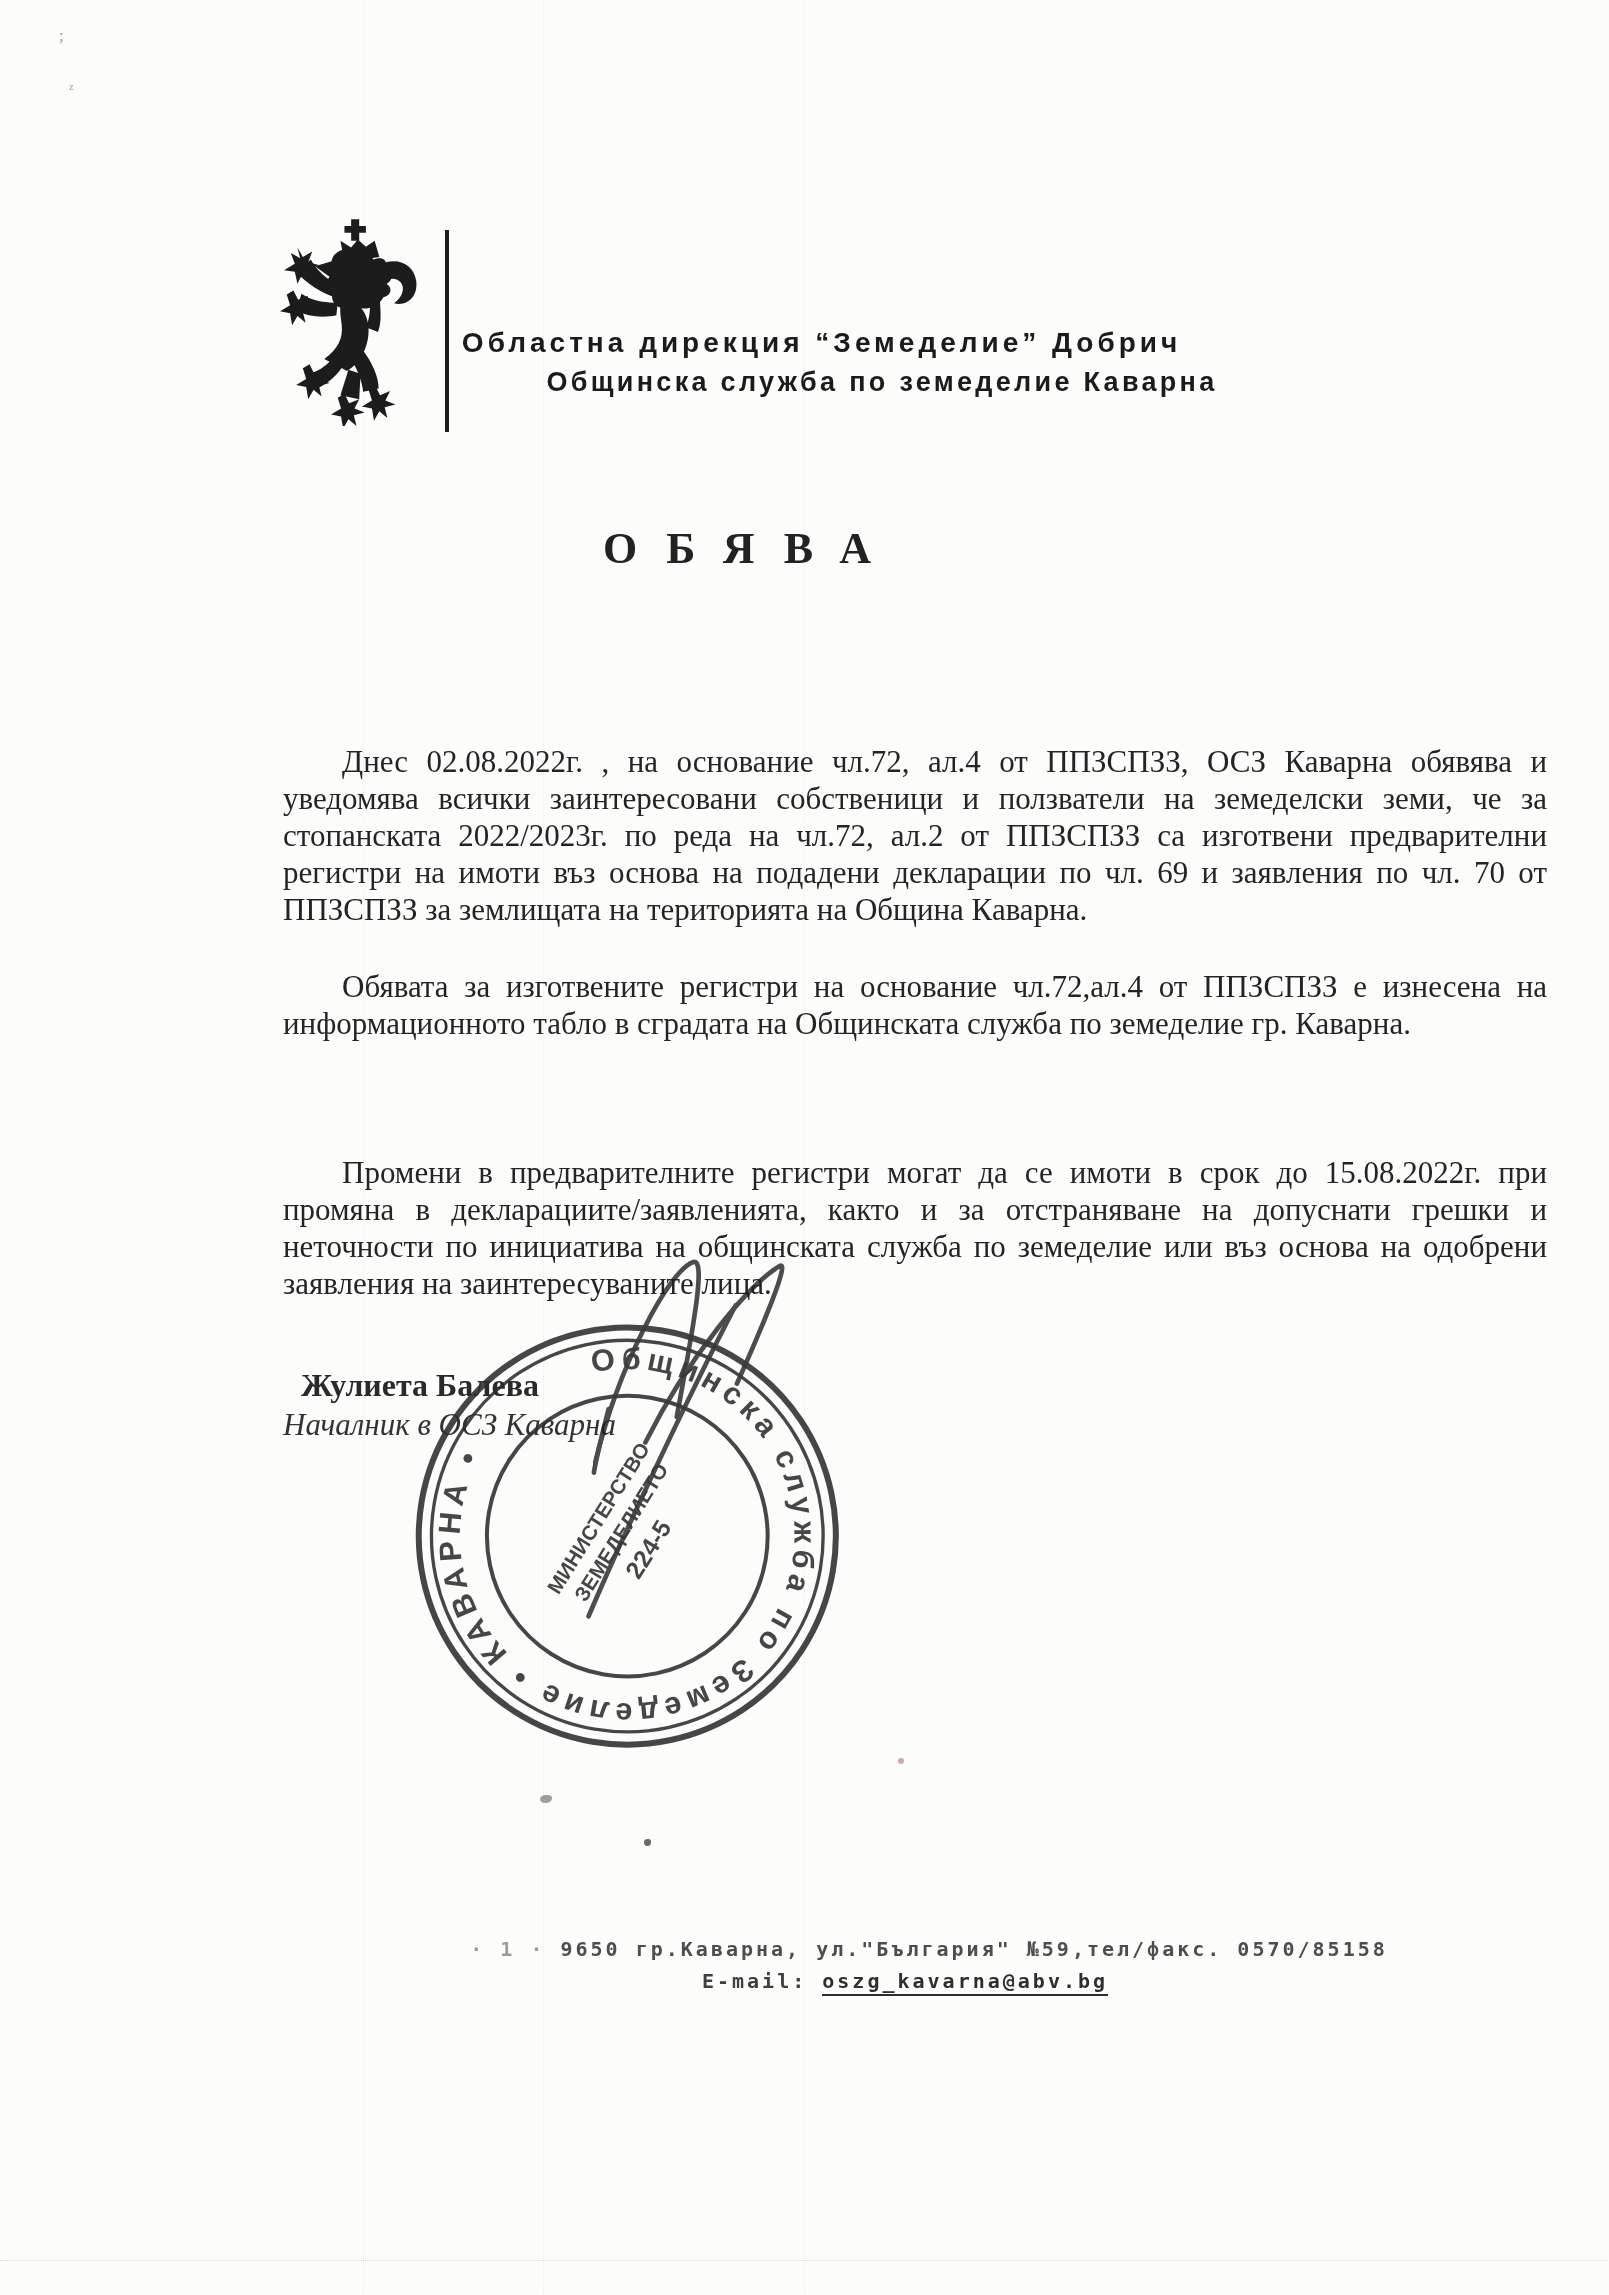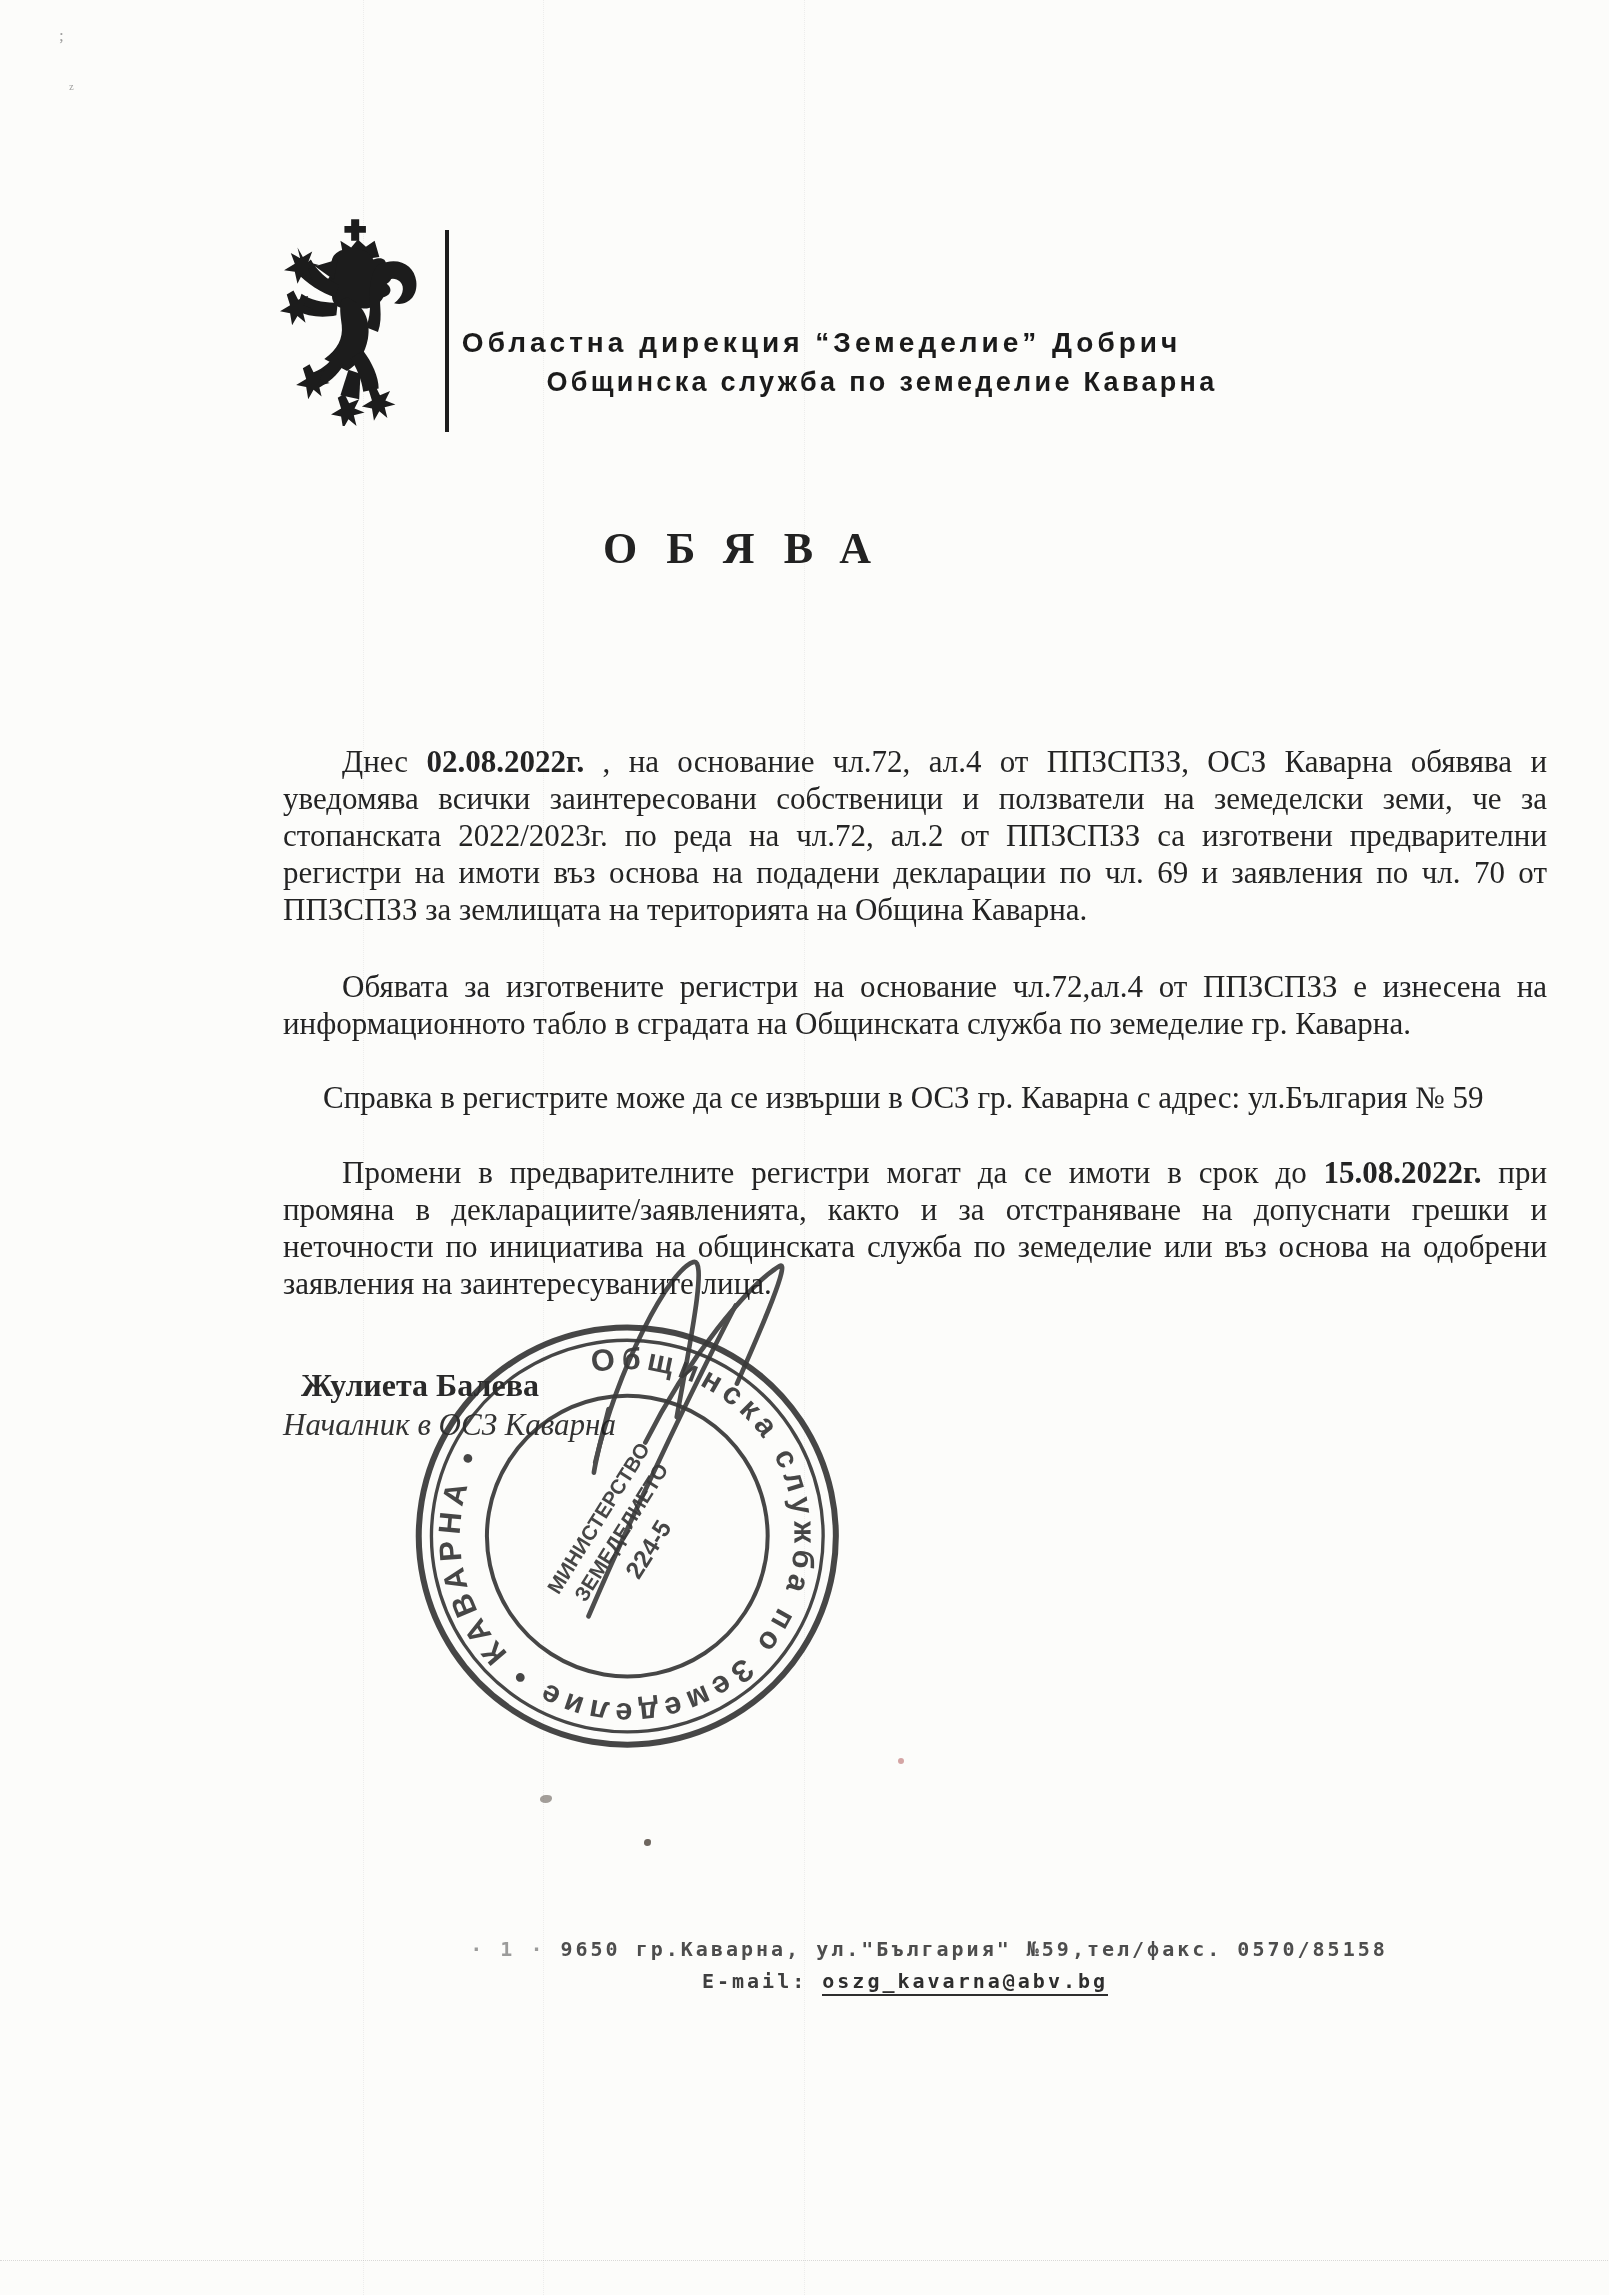--- a/index.html
+++ b/index.html
@@ -40,7 +40,7 @@
   .p2{top:968px;}
   .p3{top:1079px;text-align:left;text-indent:40px;}
   .p4{top:1154px;}
-  .bdate{font-weight:bold;}
+  .bdate{font-weight:normal;}
 
   
   .sig-name{position:absolute;left:301px;top:1367px;font-size:32px;font-weight:bold;color:#2a2a2a;white-space:nowrap;}

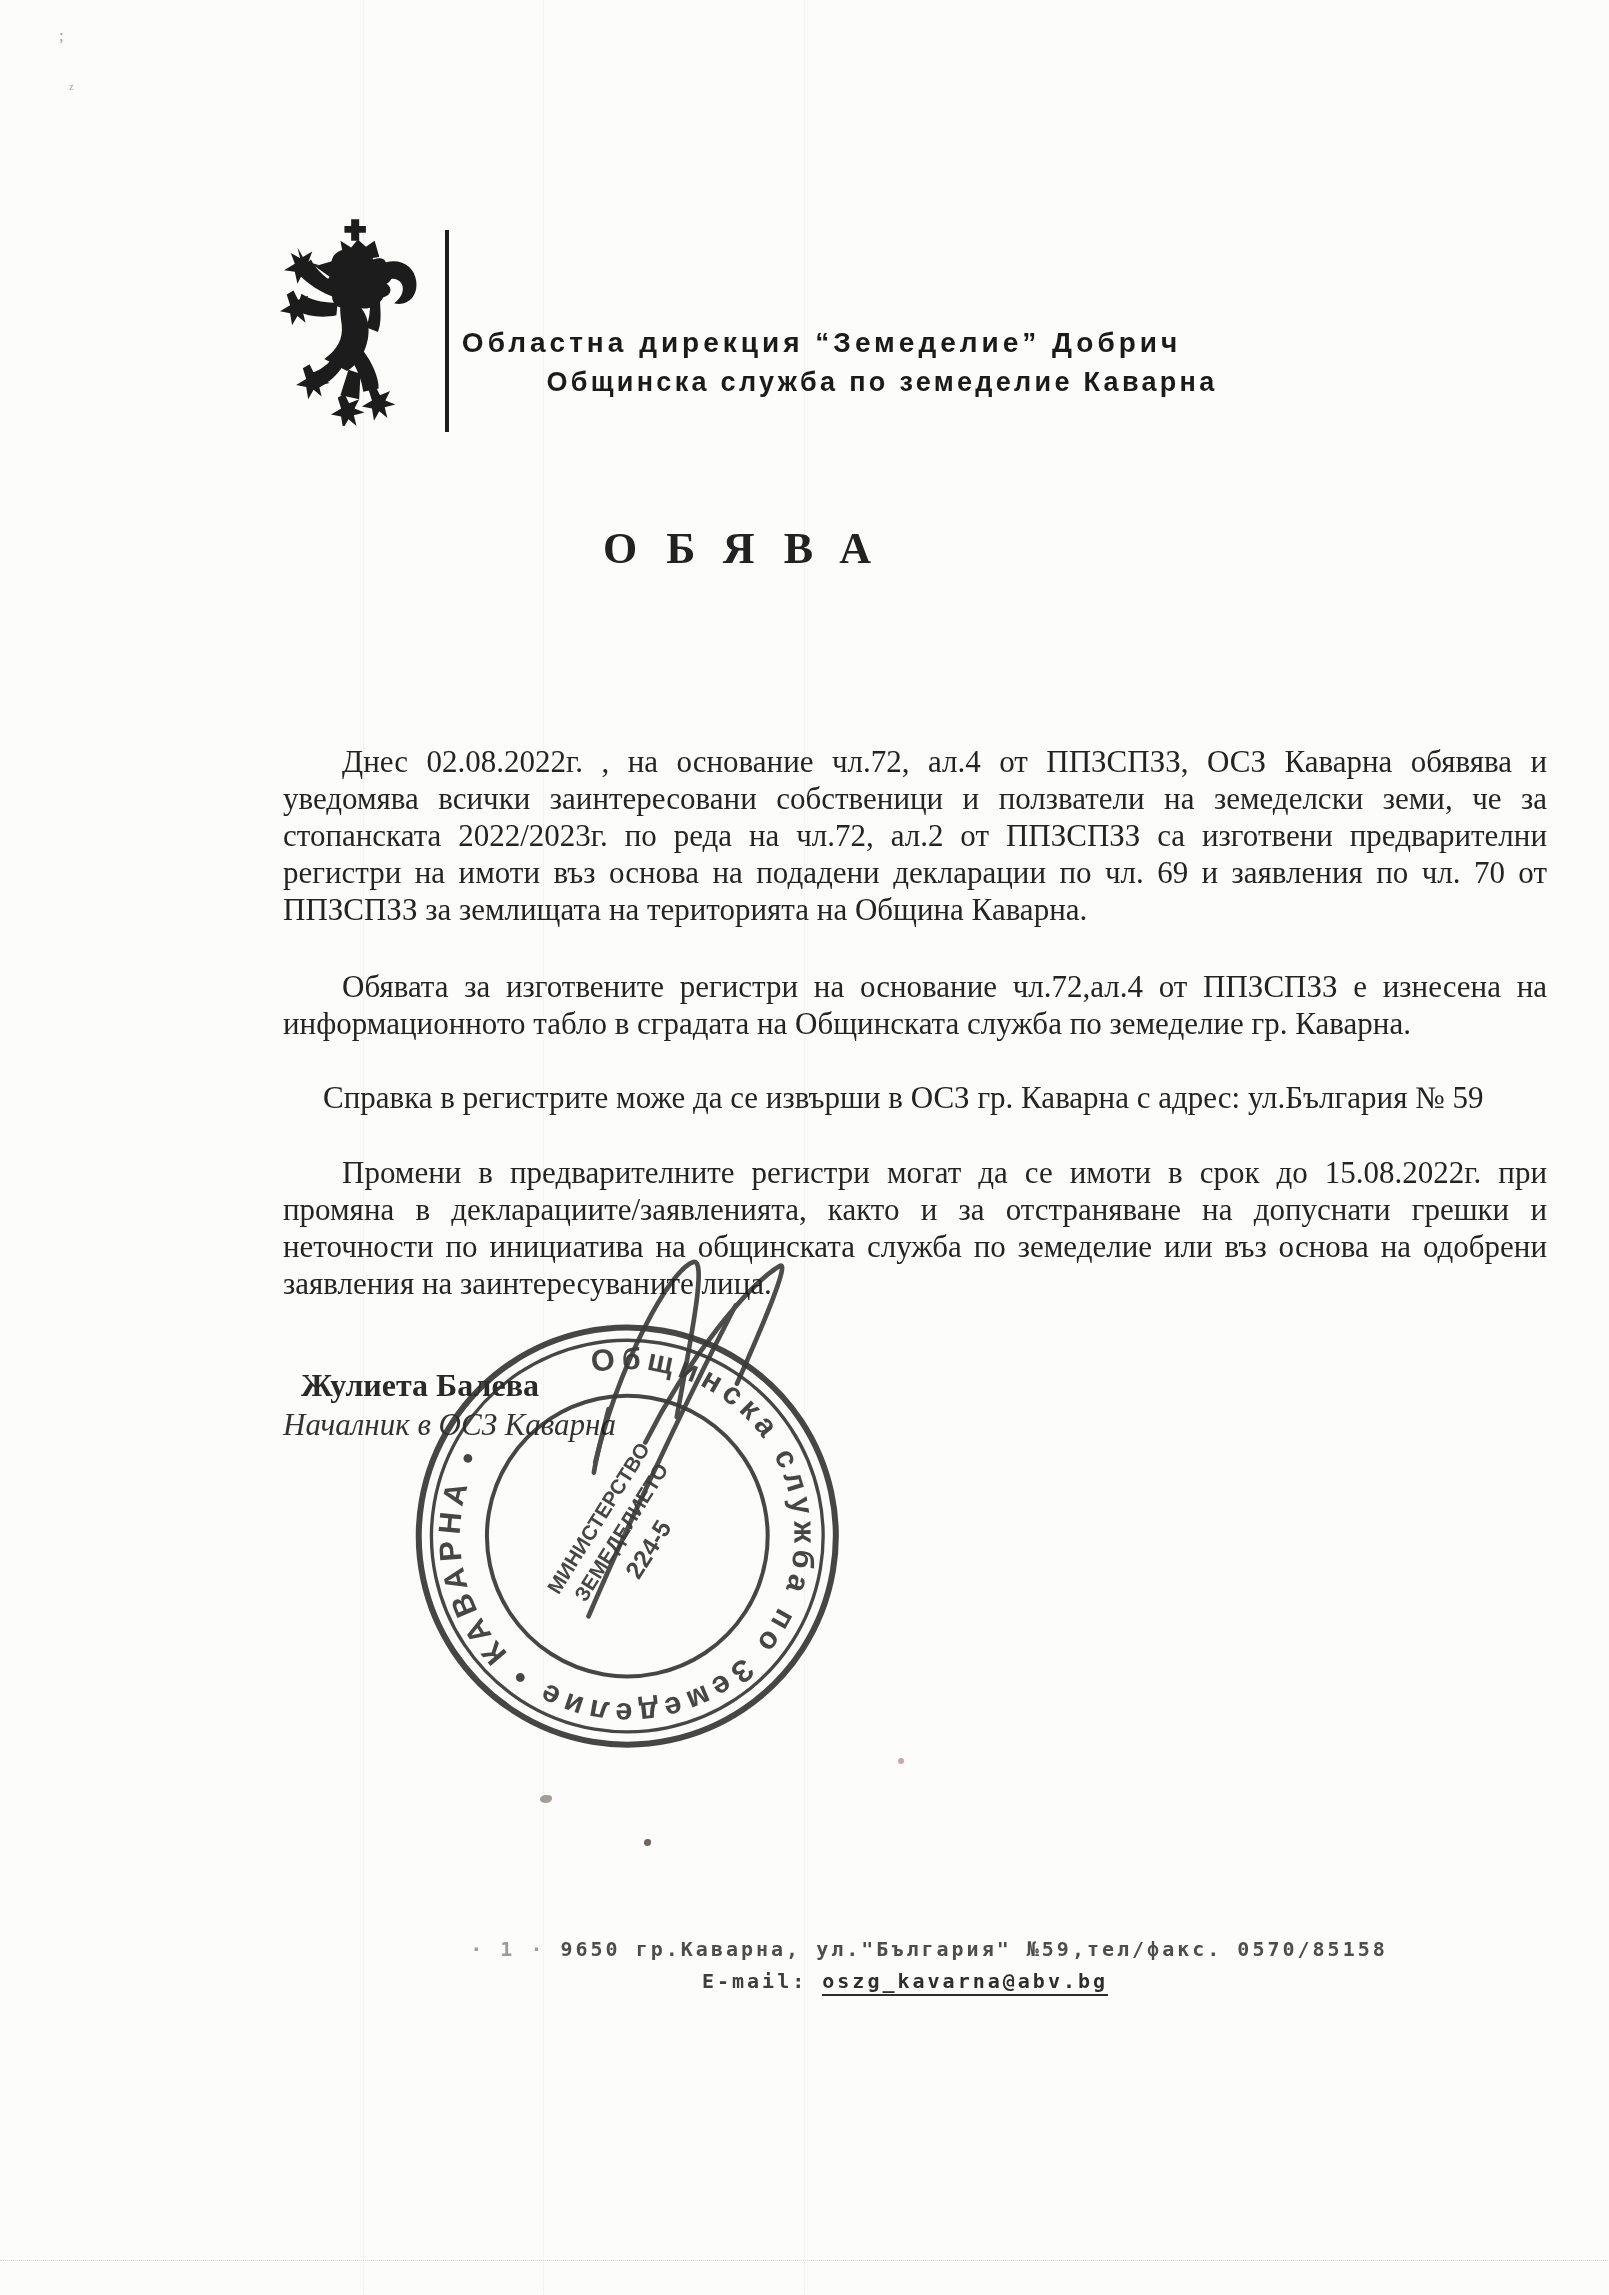--- a/index.html
+++ b/index.html
@@ -101,7 +101,6 @@
 
   <p class="para p1"><span>Днес </span><span class="bdate">02.08.2022г.</span><span> , на основание чл.72, ал.4 от ППЗСПЗЗ, ОСЗ Каварна обявява и уведомява всички заинтересовани собственици и ползватели на земеделски земи, че за стопанската 2022/2023г. по реда на чл.72, ал.2 от ППЗСПЗЗ са изготвени предварителни регистри на имоти въз основа на подадени декларации по чл. 69 и заявления по чл. 70 от ППЗСПЗЗ за землищата на територията на Община Каварна.</span></p>
   <p class="para p2">Обявата за изготвените регистри на основание чл.72,ал.4 от ППЗСПЗЗ е изнесена на информационното табло в сградата на Общинската служба по земеделие гр. Каварна.</p>
-  <p class="para p3">Справка в регистрите може да се извърши в ОСЗ  гр. Каварна с адрес: ул.България № 59</p>
   <p class="para p4"><span>Промени в предварителните регистри могат да се имоти в срок до </span><span class="bdate">15.08.2022г.</span><span> при промяна в декларациите/заявленията, както и за отстраняване на допуснати грешки и неточности по инициатива на общинската служба по земеделие или въз основа на одобрени заявления на заинтересуваните лица.</span></p>
 
   <div class="sig-name">Жулиета Балева</div>

